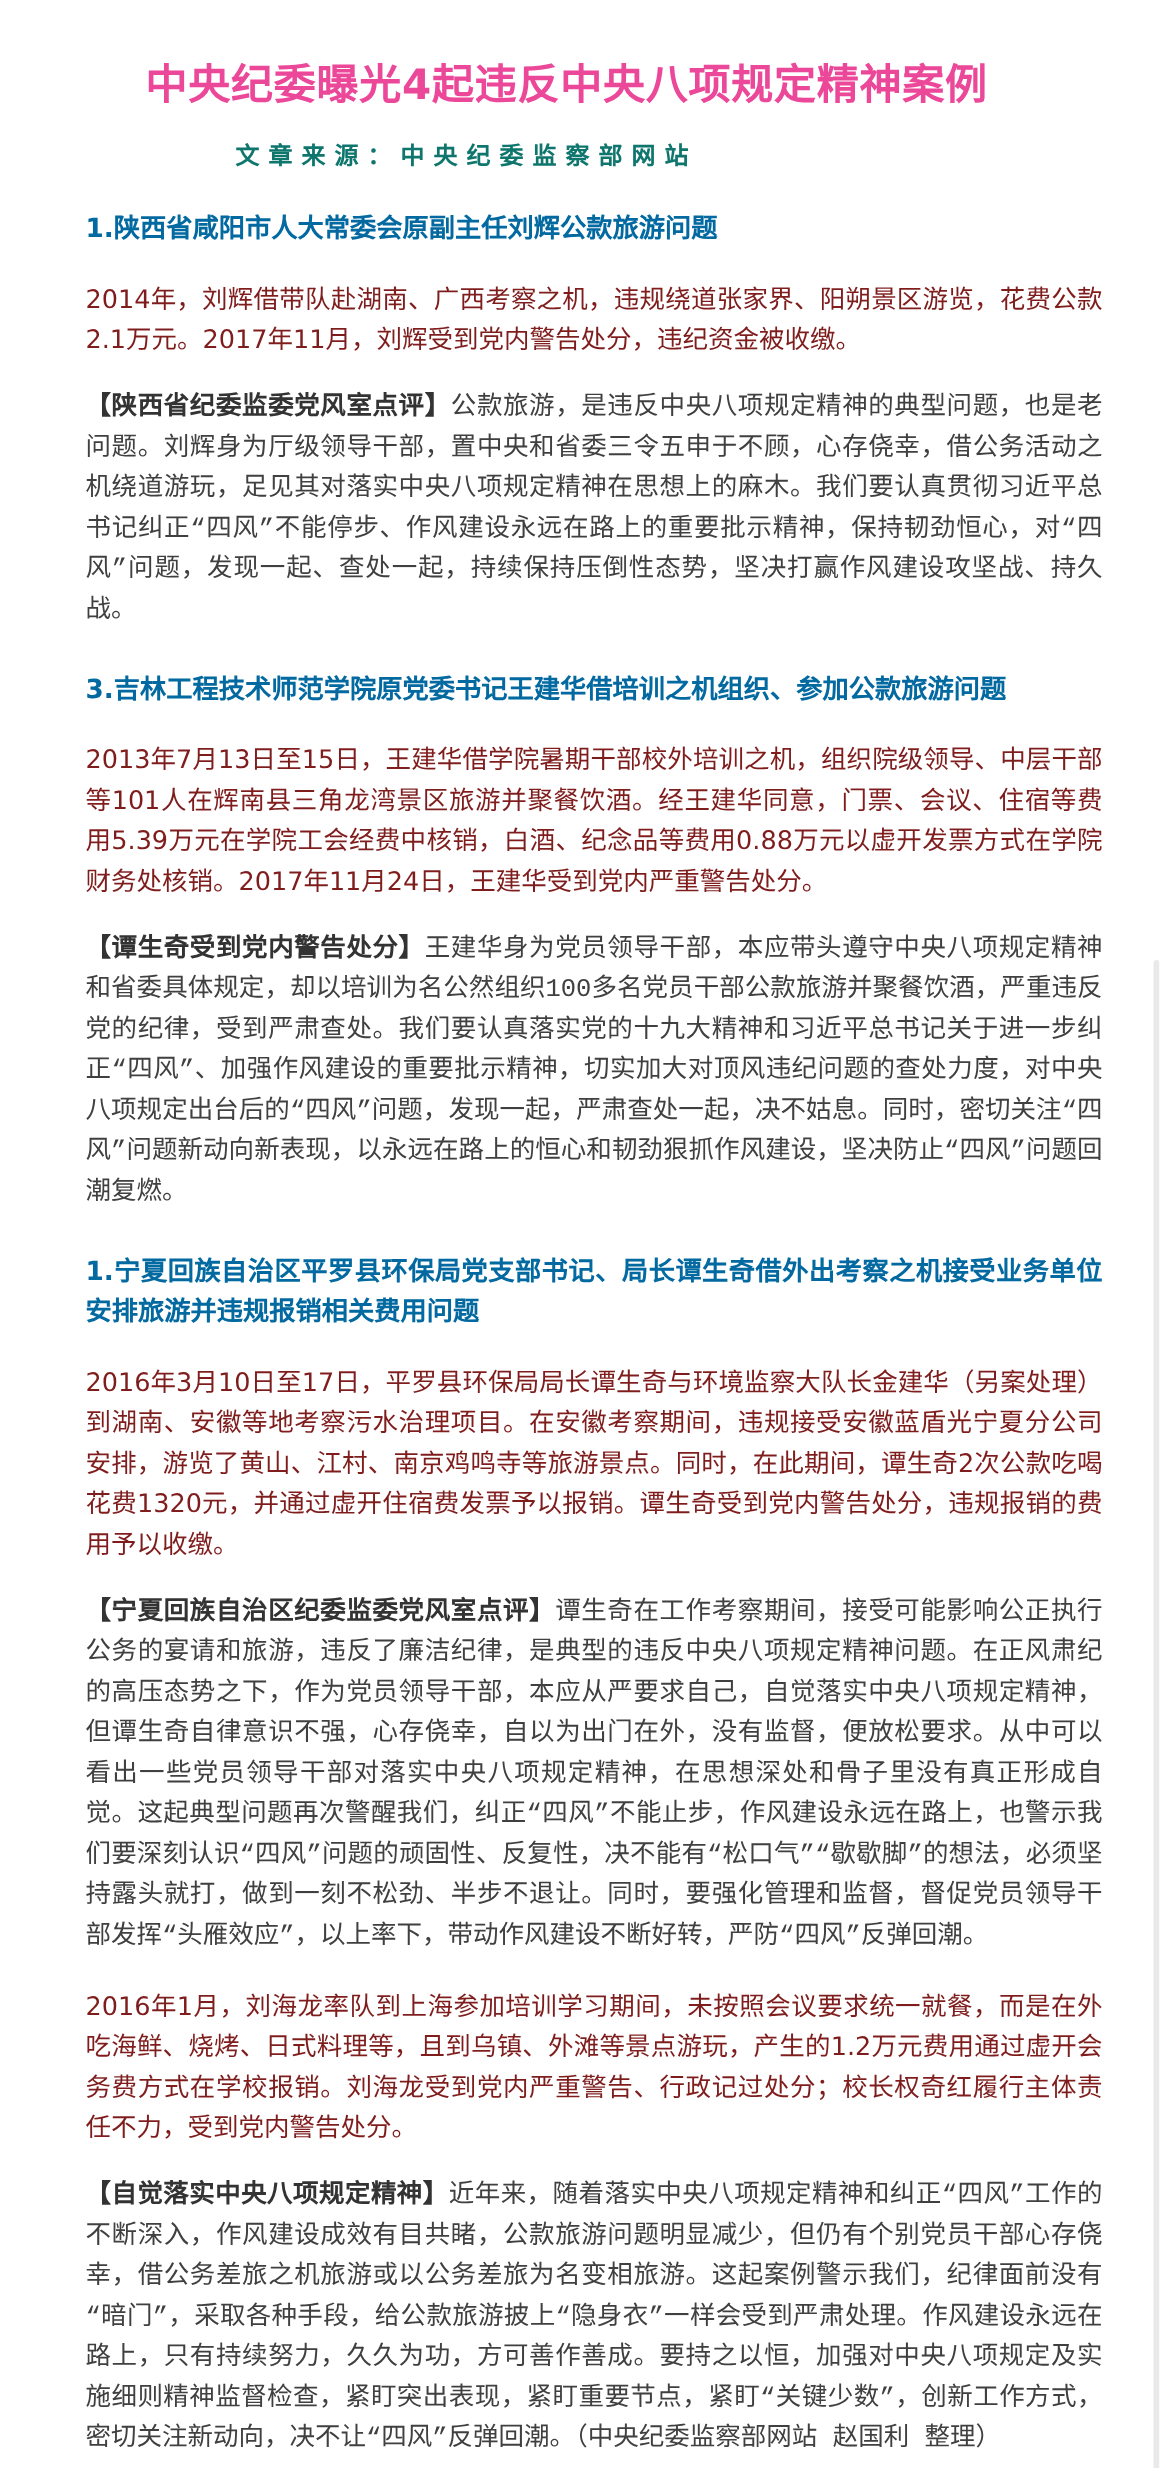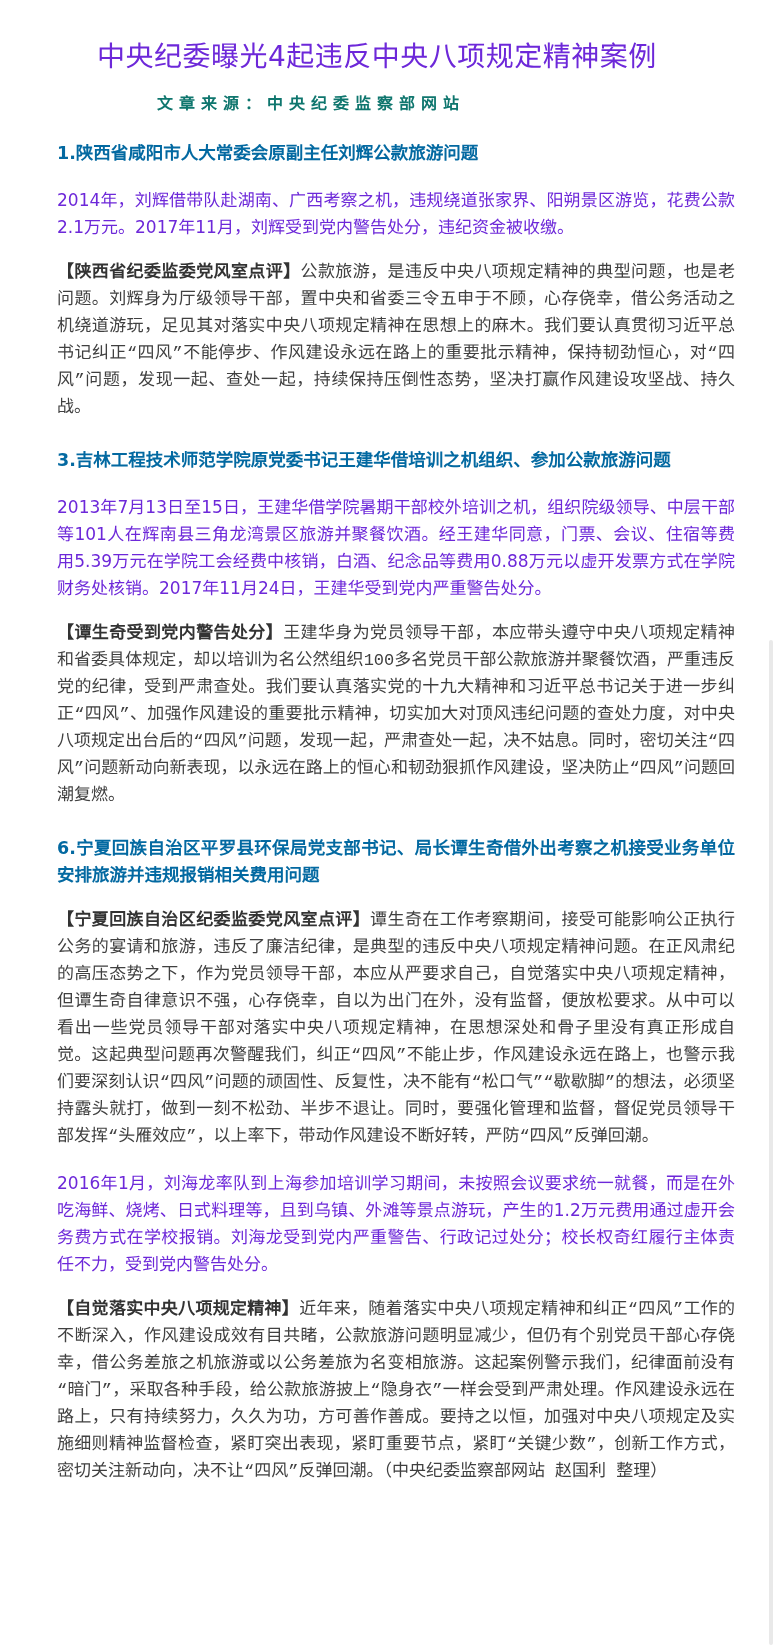--- a/index.html
+++ b/index.html
@@ -23,8 +23,8 @@
   }
   .article-title {
     font-size: 28px;
-    font-weight: 400;
-    color: #6d28d9;
+    font-weight: 700;
+    color: #ec4899;
     line-height: 34px;
     margin: 0 0 16px 40px;
     letter-spacing: 0.5px;

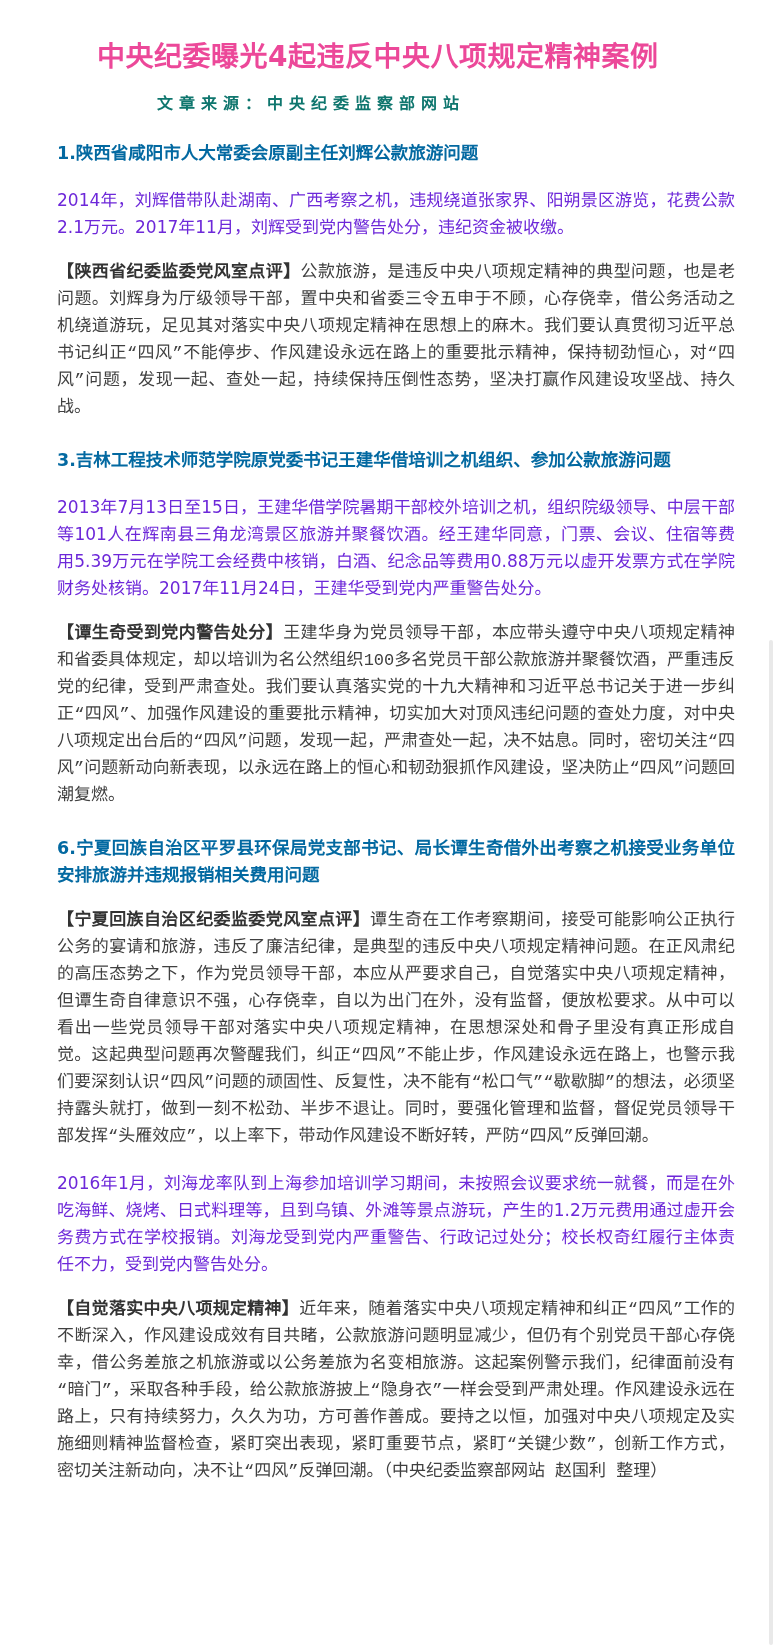--- a/index.html
+++ b/index.html
@@ -48,7 +48,7 @@
   .para {
     font-size: 17px;
     line-height: 27px;
-    color: #6d28d9;
+    color: #7f1d1d;
     margin: 20px 0 0 0;
     text-align: justify;
     text-justify: inter-ideograph;

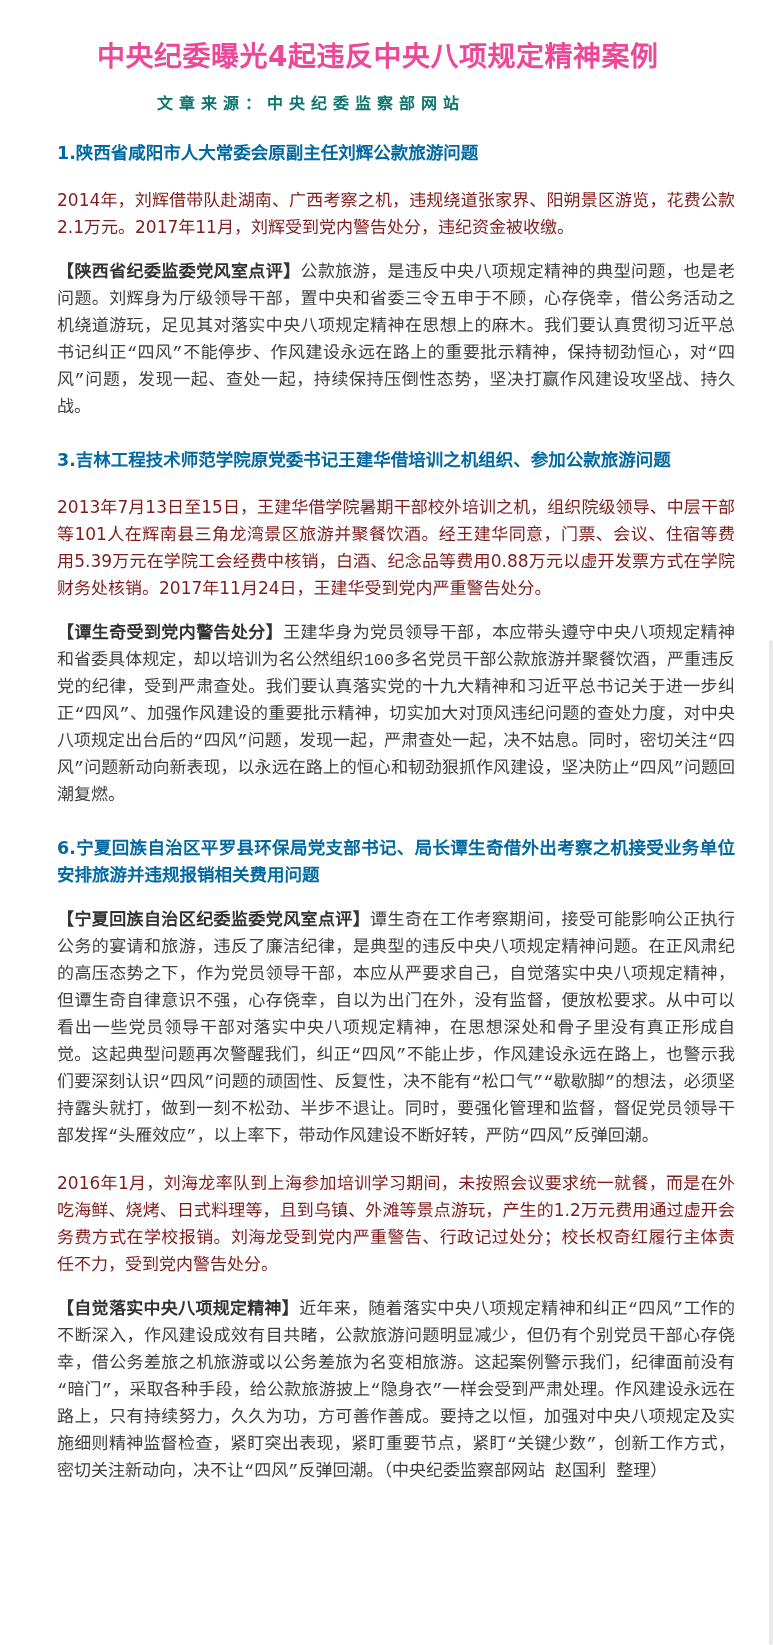--- a/index.html
+++ b/index.html
@@ -98,7 +98,7 @@
   </section>
 
   <section>
-    <h2 class="section-heading">6.宁夏回族自治区平罗县环保局党支部书记、局长谭生奇借外出考察之机接受业务单位安排旅游并违规报销相关费用问题</h2>
+    <h2 class="section-heading">1.宁夏回族自治区平罗县环保局党支部书记、局长谭生奇借外出考察之机接受业务单位安排旅游并违规报销相关费用问题</h2>
     <p class="comment"><strong>【宁夏回族自治区纪委监委党风室点评】</strong><span>谭生奇在工作考察期间，接受可能影响公正执行公务的宴请和旅游，违反了廉洁纪律，是典型的违反中央八项规定精神问题。在正风肃纪的高压态势之下，作为党员领导干部，本应从严要求自己，自觉落实中央八项规定精神，但谭生奇自律意识不强，心存侥幸，自以为出门在外，没有监督，便放松要求。从中可以看出一些党员领导干部对落实中央八项规定精神，在思想深处和骨子里没有真正形成自觉。这起典型问题再次警醒我们，纠正“四风”不能止步，作风建设永远在路上，也警示我们要深刻认识“四风”问题的顽固性、反复性，决不能有“松口气”“歇歇脚”的想法，必须坚持露头就打，做到一刻不松劲、半步不退让。同时，要强化管理和监督，督促党员领导干部发挥“头雁效应”，以上率下，带动作风建设不断好转，严防“四风”反弹回潮。</span></p>
   </section>
 

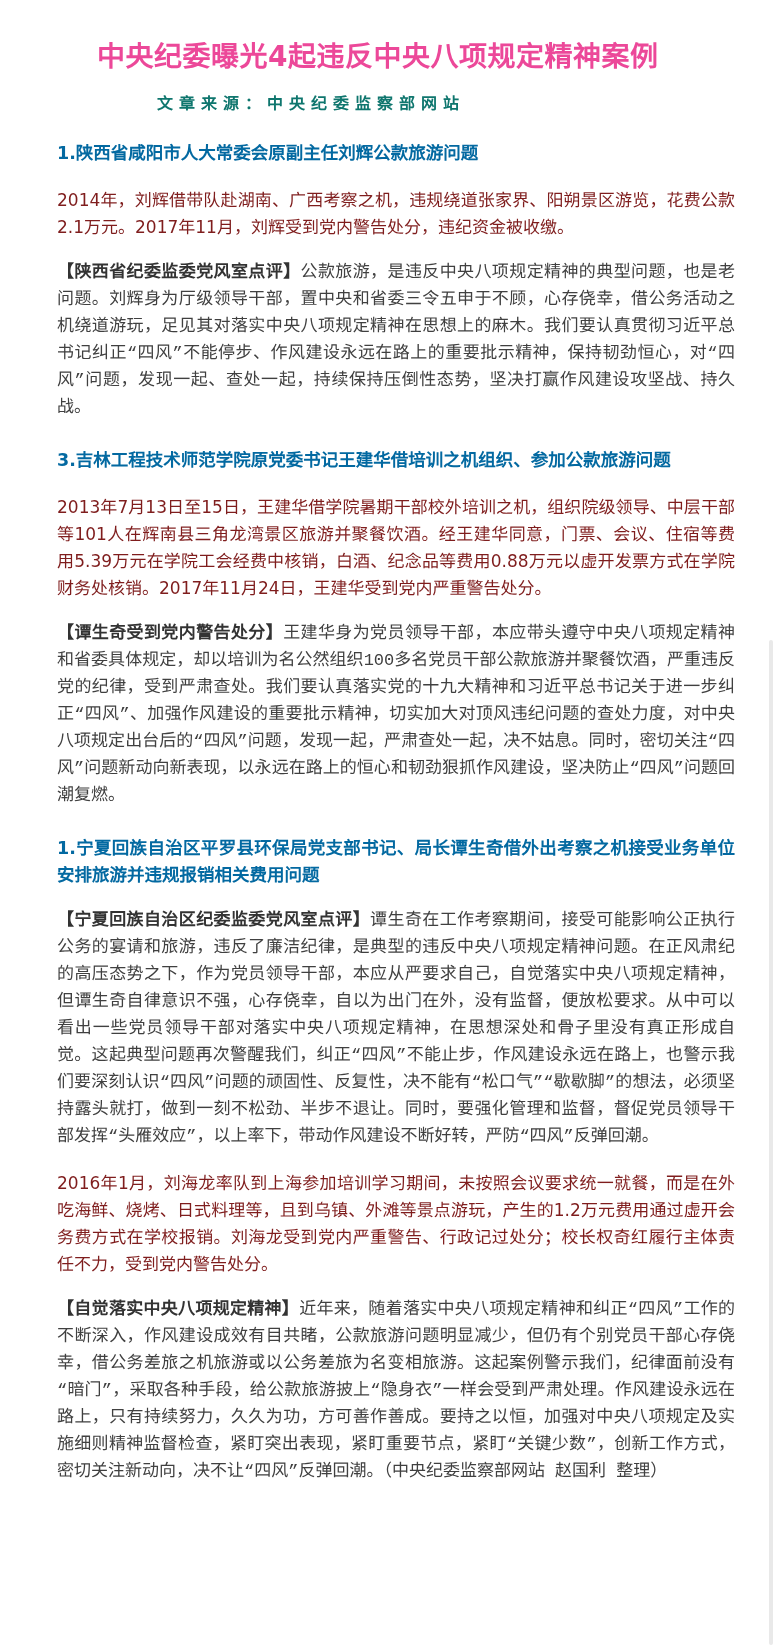--- a/index.html
+++ b/index.html
@@ -99,6 +99,7 @@
 
   <section>
     <h2 class="section-heading">1.宁夏回族自治区平罗县环保局党支部书记、局长谭生奇借外出考察之机接受业务单位安排旅游并违规报销相关费用问题</h2>
+    <p class="para">2016年3月10日至17日，平罗县环保局局长谭生奇与环境监察大队长金建华（另案处理）到湖南、安徽等地考察污水治理项目。在安徽考察期间，违规接受安徽蓝盾光宁夏分公司安排，游览了黄山、江村、南京鸡鸣寺等旅游景点。同时，在此期间，谭生奇2次公款吃喝花费1320元，并通过虚开住宿费发票予以报销。谭生奇受到党内警告处分，违规报销的费用予以收缴。</p>
     <p class="comment"><strong>【宁夏回族自治区纪委监委党风室点评】</strong><span>谭生奇在工作考察期间，接受可能影响公正执行公务的宴请和旅游，违反了廉洁纪律，是典型的违反中央八项规定精神问题。在正风肃纪的高压态势之下，作为党员领导干部，本应从严要求自己，自觉落实中央八项规定精神，但谭生奇自律意识不强，心存侥幸，自以为出门在外，没有监督，便放松要求。从中可以看出一些党员领导干部对落实中央八项规定精神，在思想深处和骨子里没有真正形成自觉。这起典型问题再次警醒我们，纠正“四风”不能止步，作风建设永远在路上，也警示我们要深刻认识“四风”问题的顽固性、反复性，决不能有“松口气”“歇歇脚”的想法，必须坚持露头就打，做到一刻不松劲、半步不退让。同时，要强化管理和监督，督促党员领导干部发挥“头雁效应”，以上率下，带动作风建设不断好转，严防“四风”反弹回潮。</span></p>
   </section>
 

